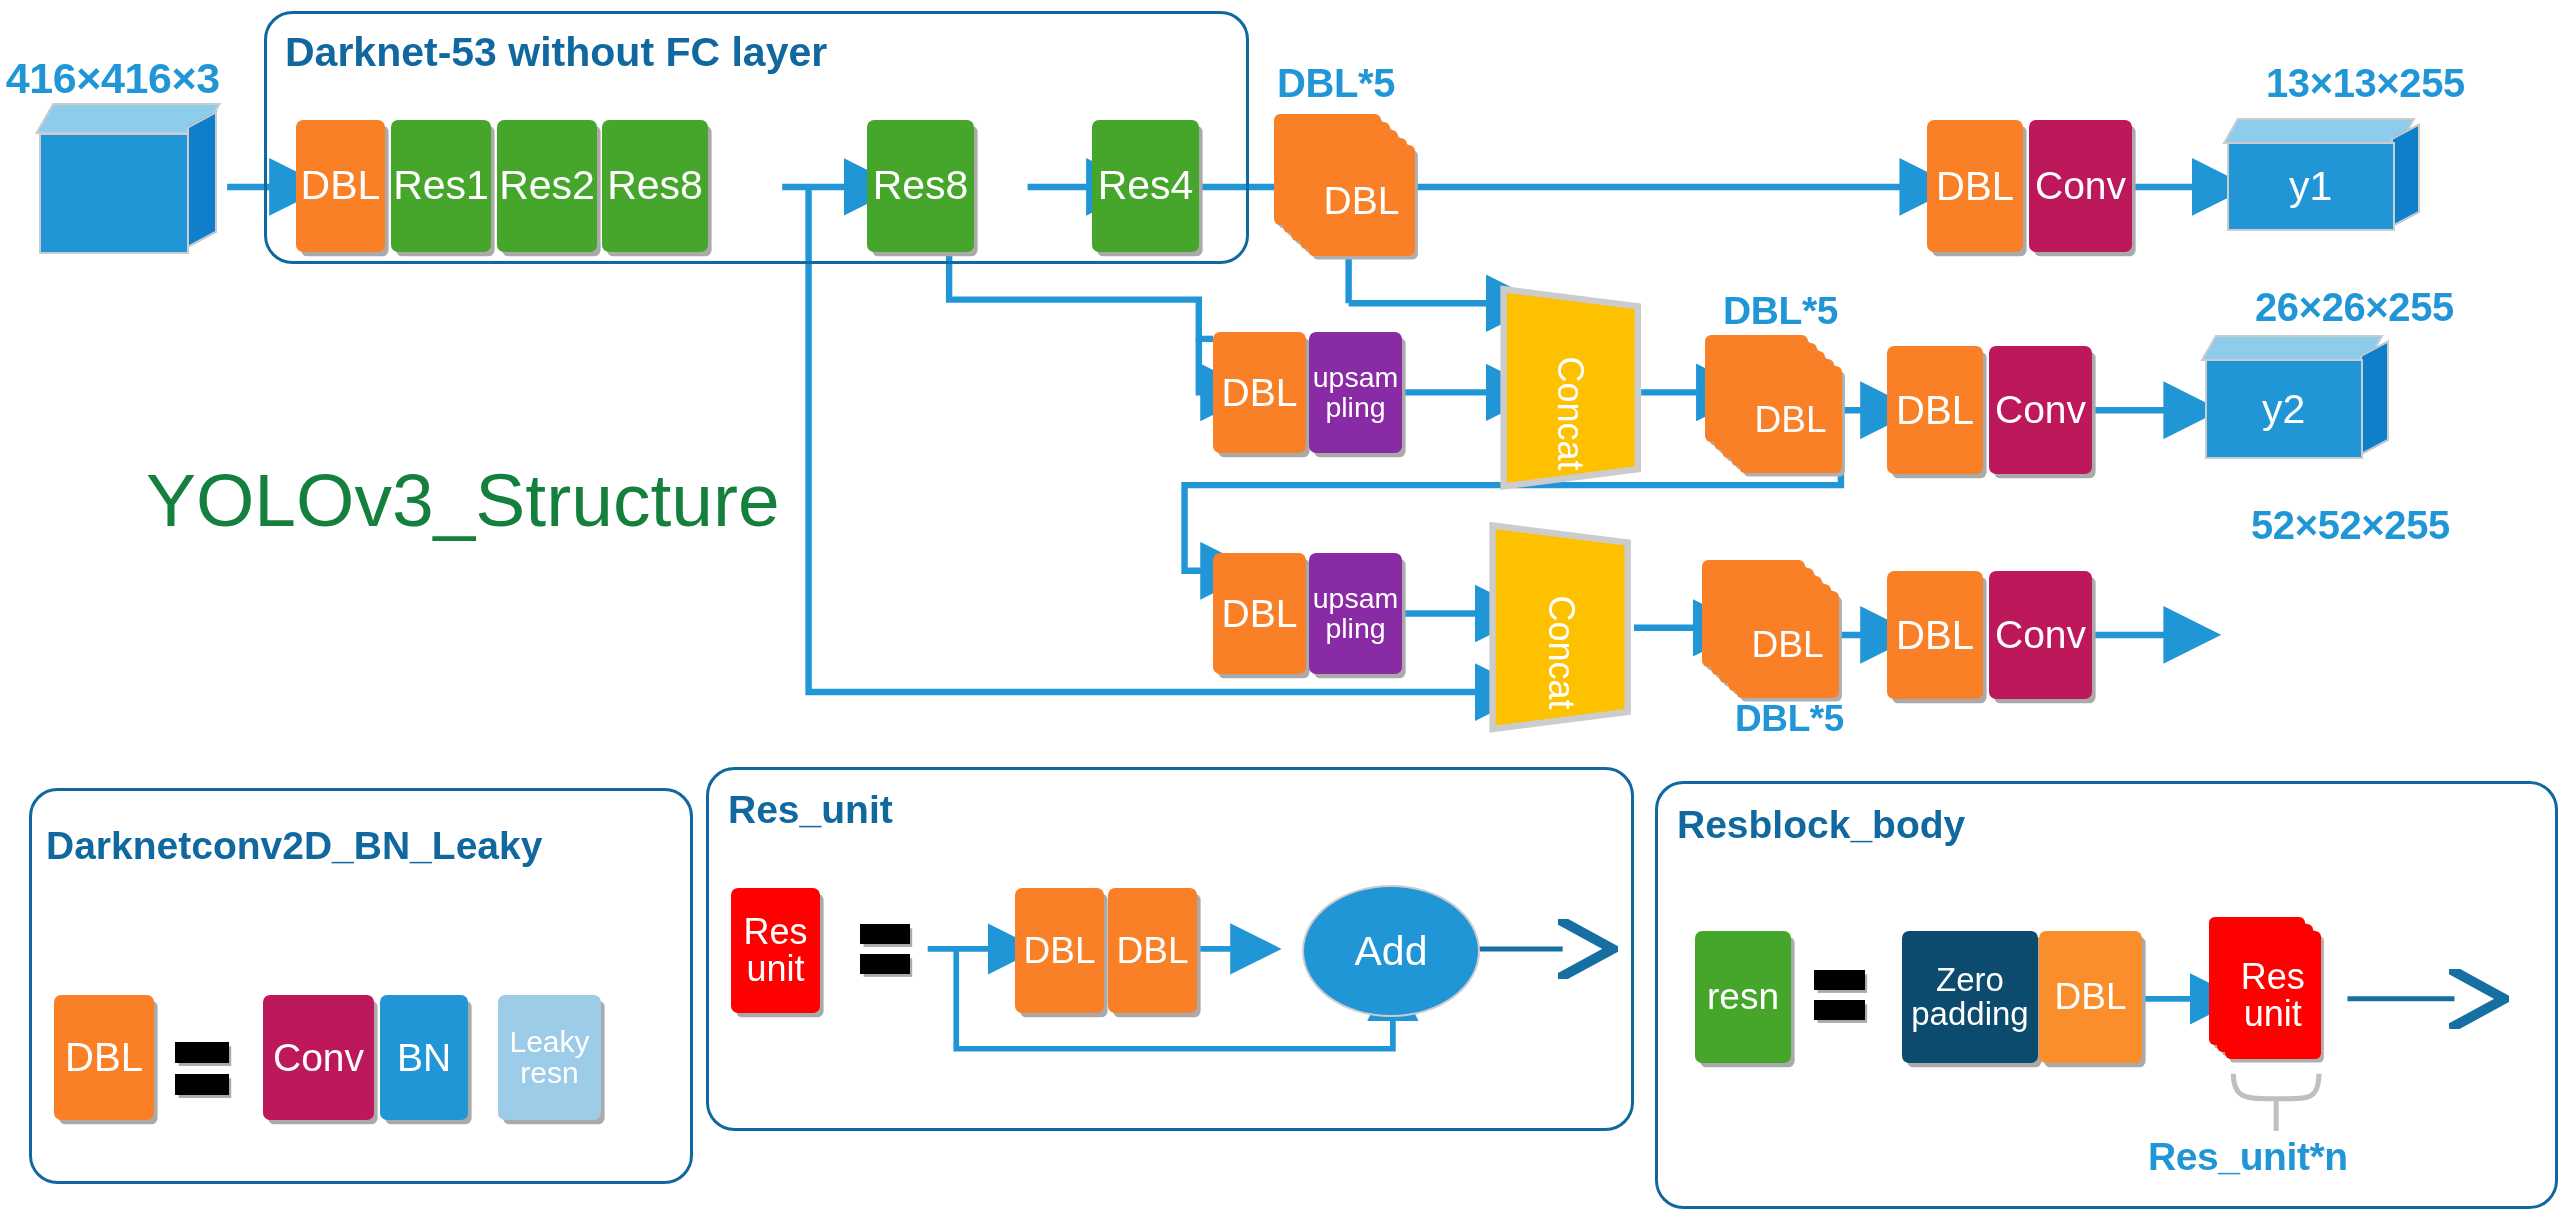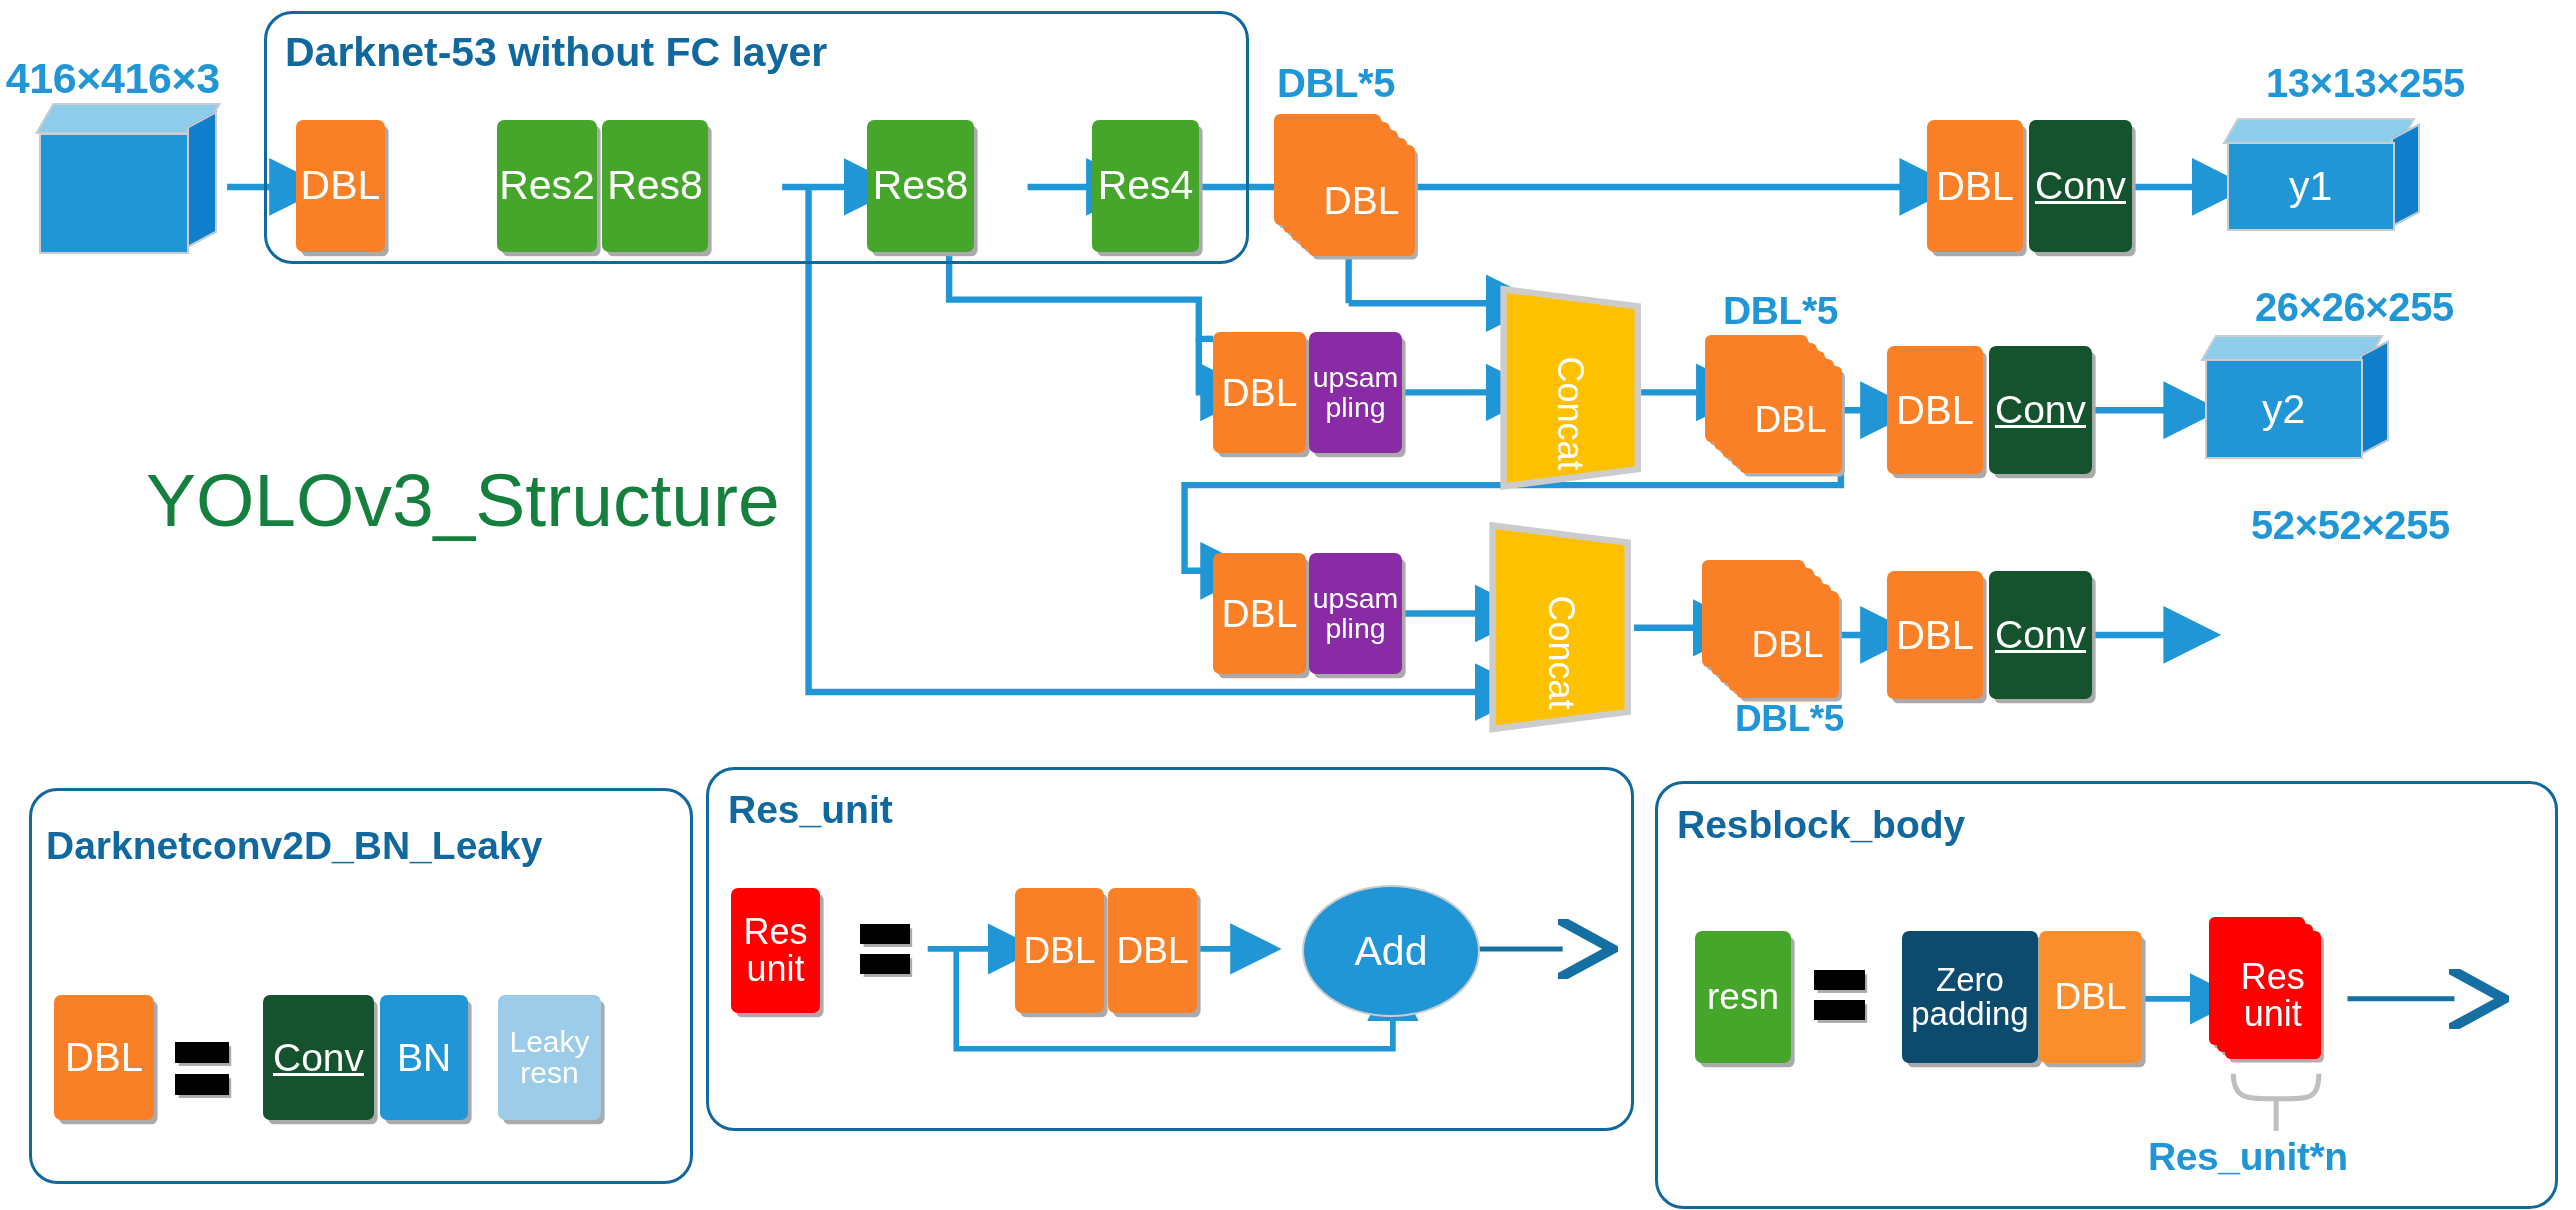--- a/index.html
+++ b/index.html
@@ -193,6 +193,7 @@
   </div>
 
   <div class="node orange" style="left:296px;top:120px;width:89px;height:132px;font-size:41px;">DBL</div>
+  <div class="node green" style="left:391px;top:120px;width:100px;height:132px;font-size:41px;">Res1</div>
   <div class="node green" style="left:497px;top:120px;width:100px;height:132px;font-size:41px;">Res2</div>
   <div class="node green" style="left:602px;top:120px;width:106px;height:132px;font-size:41px;">Res8</div>
   <div class="node green" style="left:867px;top:120px;width:107px;height:132px;font-size:41px;">Res8</div>

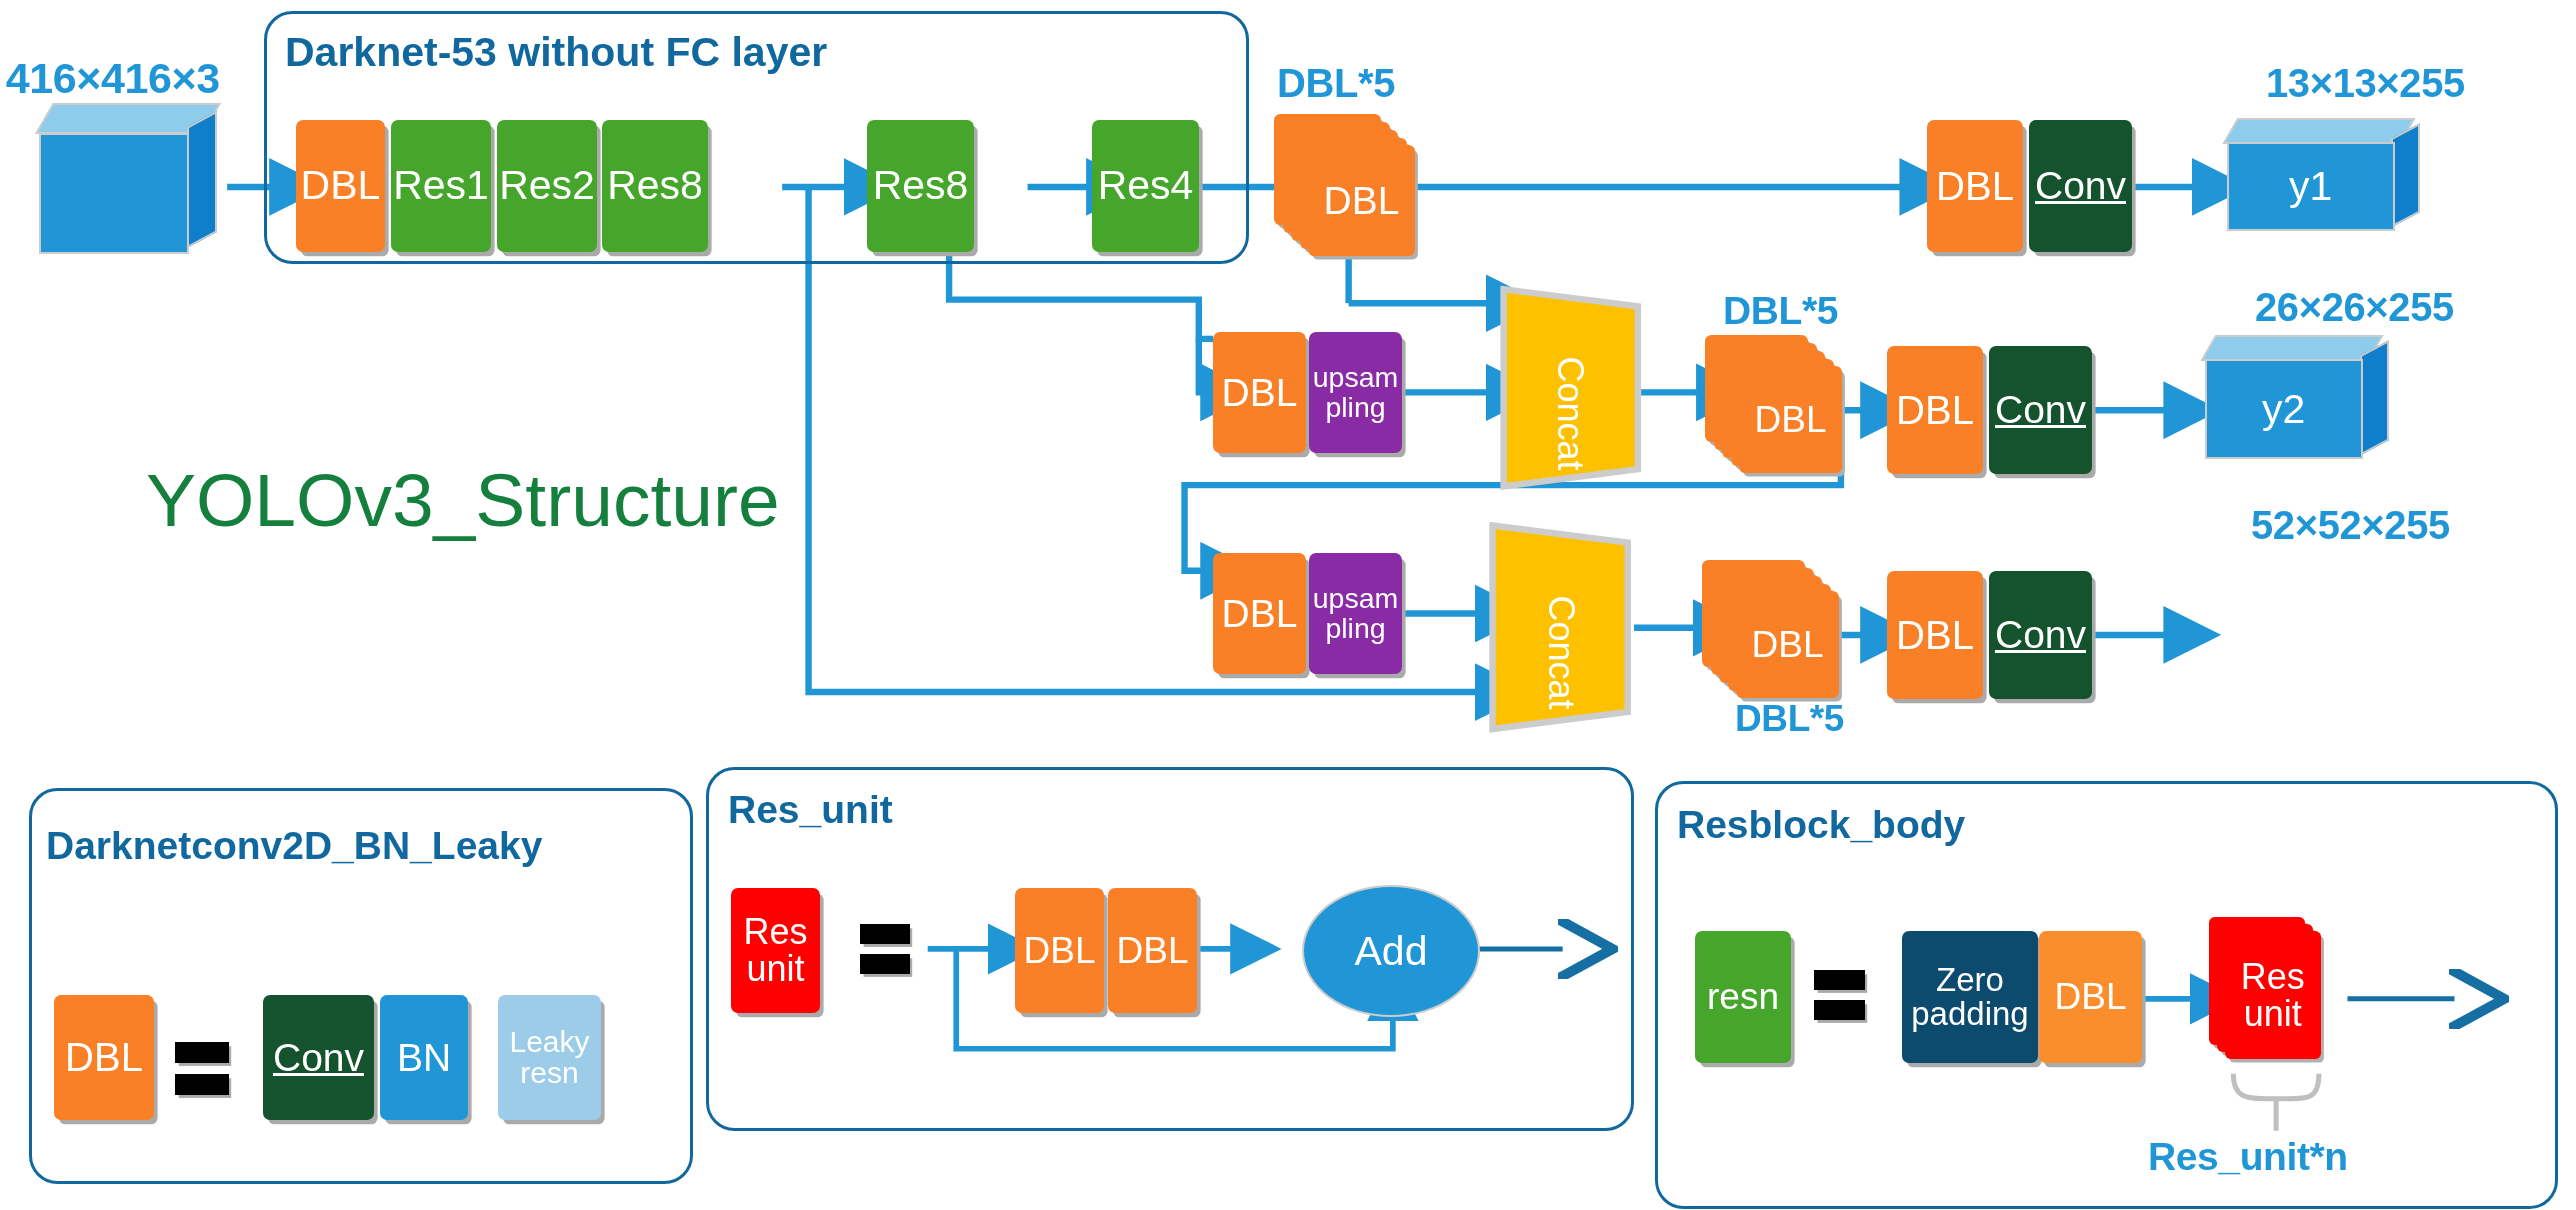--- a/index.html
+++ b/index.html
@@ -24,7 +24,7 @@
   .orange2{background:#FA8E2C;}
   .darkorange{background:#0c4a6e;}
   .green{background:#46A62B;}
-  .blue{background:#14532d;text-decoration:underline;}
+  .blue{background:#be185d;}
   .cyan{background:#2196D6;}
   .lightcyan{background:#9CCCE8;}
   .purple{background:#8A2BA6;}

